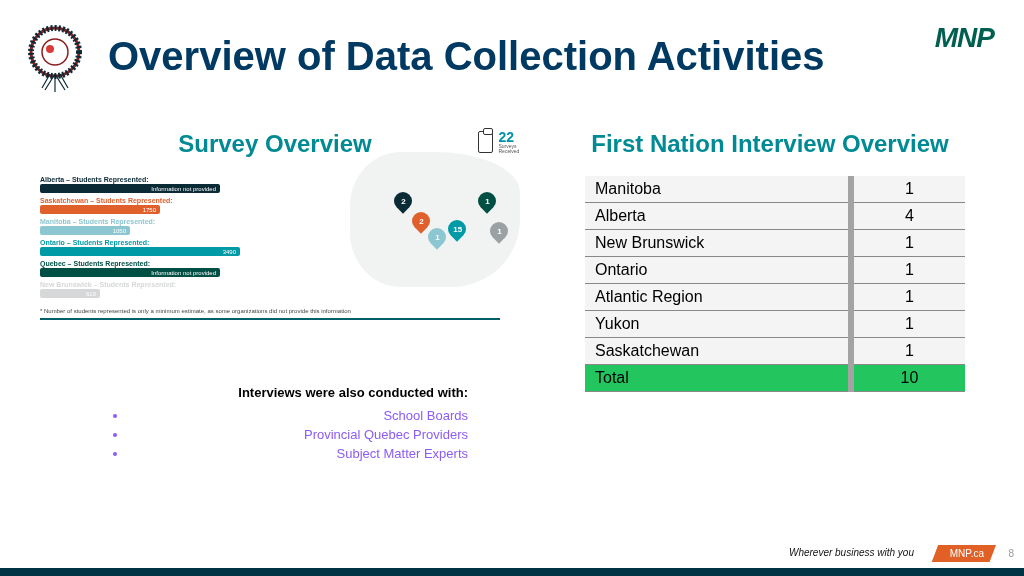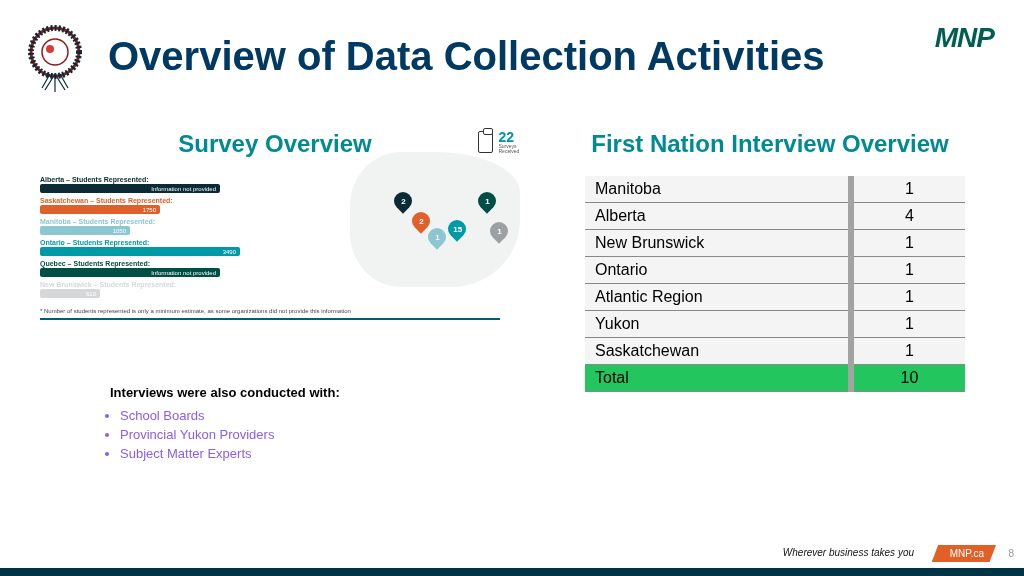--- a/index.html
+++ b/index.html
@@ -71,7 +71,7 @@
 
   
   .interviews {
-    position: absolute; left: 20px; top: 255px; width: 400px;
+    position: absolute; left: 28px; top: 255px; width: 400px; text-align: right;
   }
   .interviews .intro { font-size: 13px; font-weight: 700; margin-bottom: 8px; margin-left: 50px; }
   .interviews ul { list-style: disc; margin-left: 20px; }

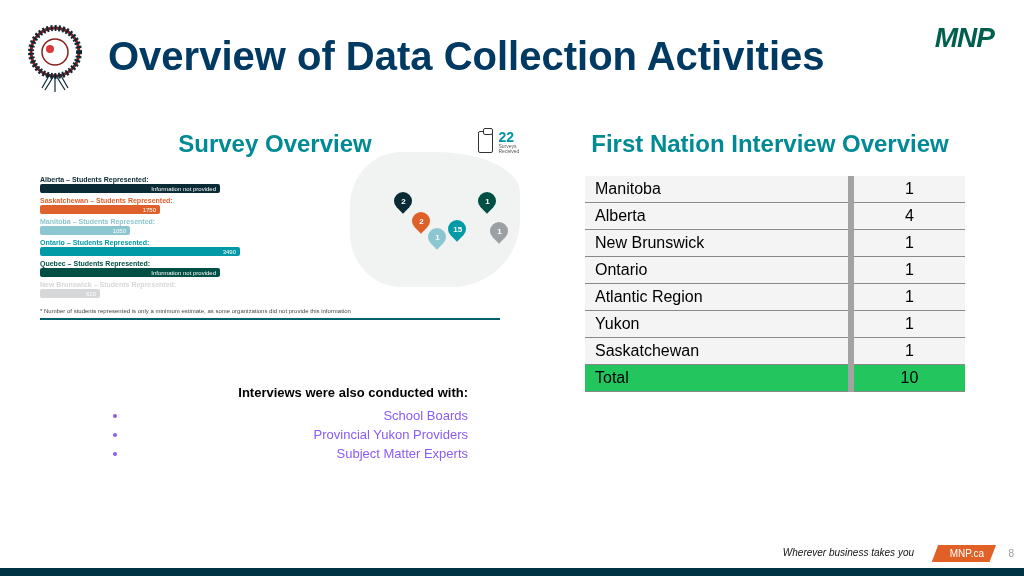--- a/index.html
+++ b/index.html
@@ -192,7 +192,7 @@
       <div class="intro">Interviews were also conducted with:</div>
       <ul id="interview-list">
           <li>School Boards</li>
-          <li>Provincial Yukon Providers</li>
+          <li>Provincial Quebec Providers</li>
           <li>Subject Matter Experts</li>
         </ul>
     </div>

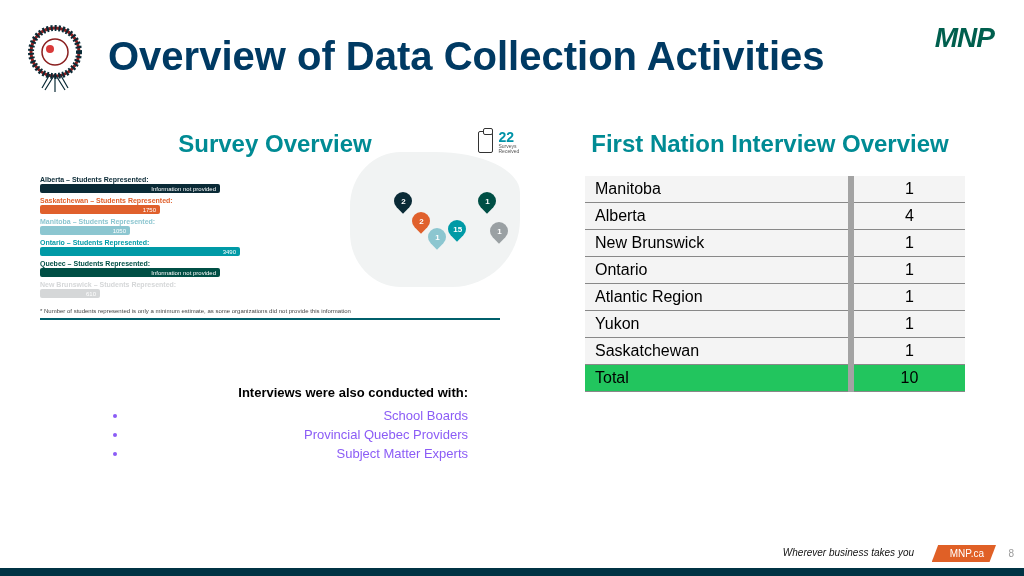--- a/index.html
+++ b/index.html
@@ -238,7 +238,7 @@
     </table>
   </div>
 
-  <div class="tagline">Wherever business takes you</div>
+  <div class="tagline">Wherever business with you</div>
   <div class="mnp-tab">MNP.ca</div>
   <div class="page-num">8</div>
   <div class="footer"></div>

